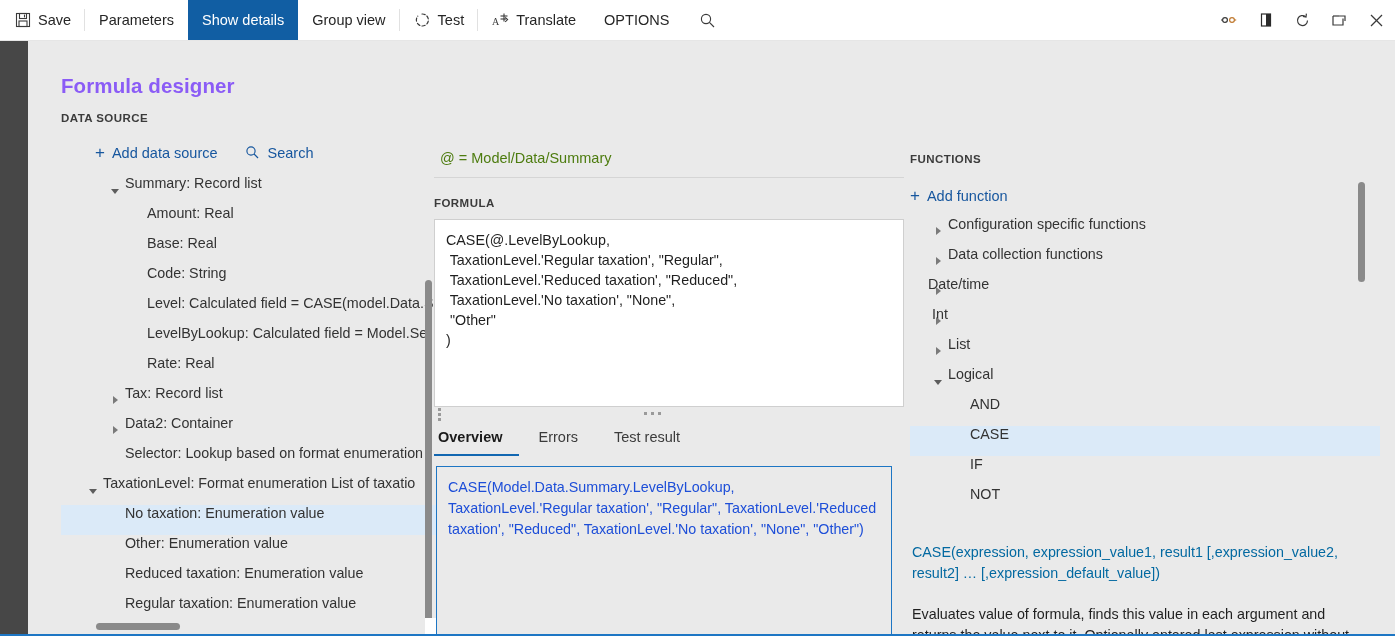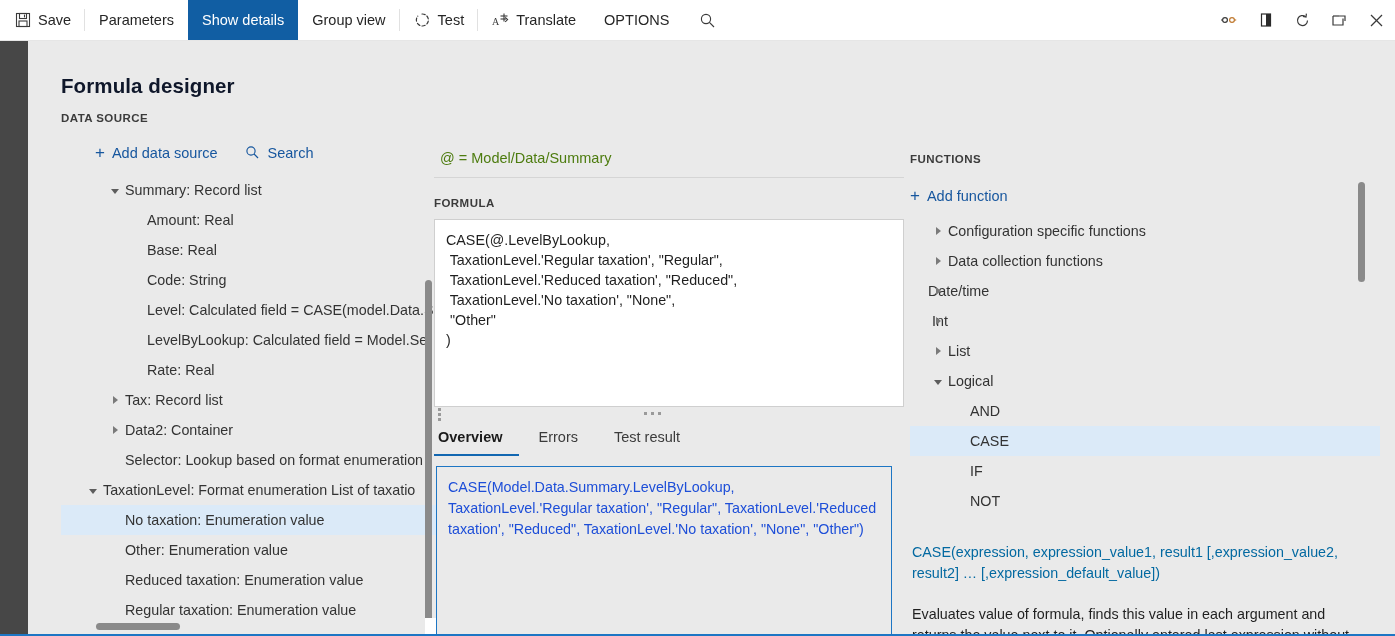--- a/index.html
+++ b/index.html
@@ -61,7 +61,7 @@
 
   .page-title {
     position: absolute; left: 33px; top: 33px;
-    font-size: 20.5px; font-weight: bold; color: #0f172a;
+    font-size: 20.5px; font-weight: bold; color: #8b5cf6;
     letter-spacing: 0.1px;
   }
 

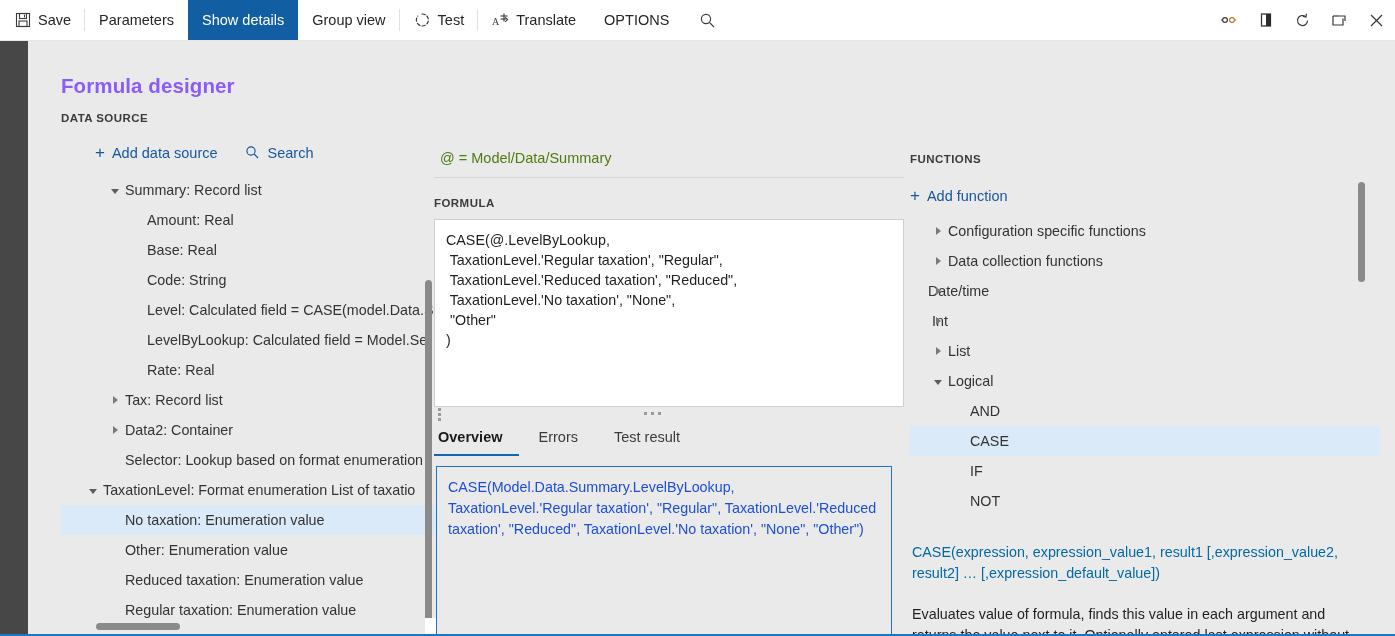--- a/index.html
+++ b/index.html
@@ -87,7 +87,7 @@
   }
   .tnode {
     position: relative; height: 30px;
-    display: flex; align-items: center;
+    display: flex; align-items: flex-start;
     font-size: 14.3px; color: #333333;
     white-space: nowrap; cursor: default;
   }

